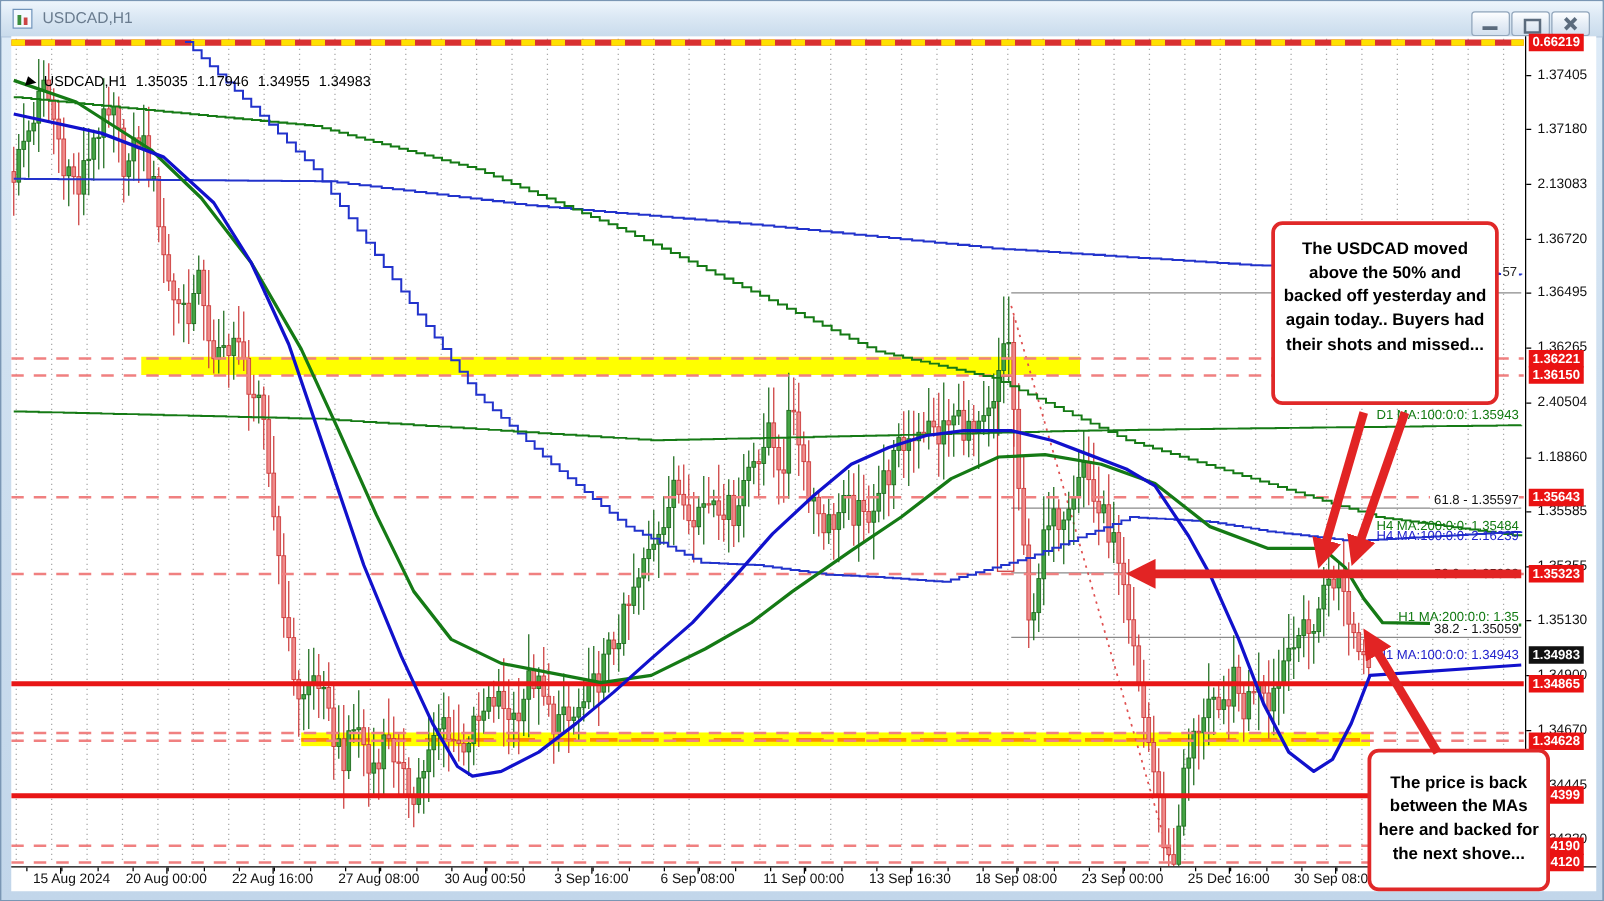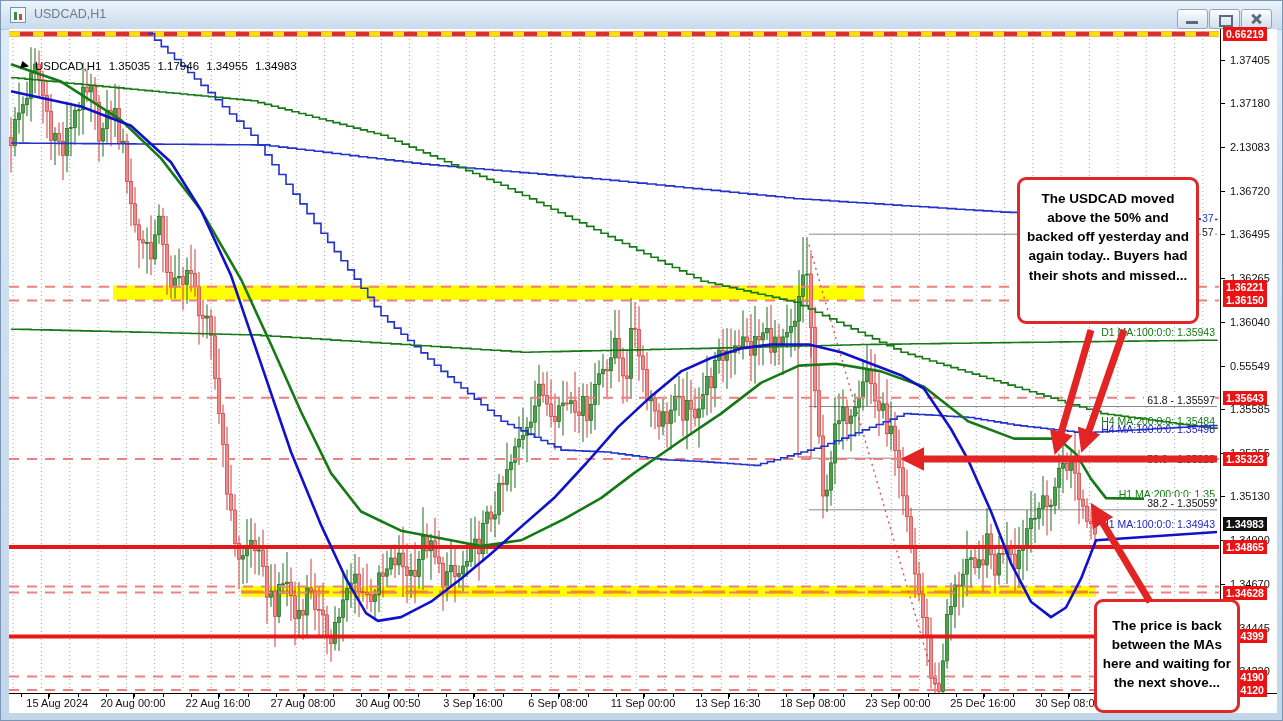--- a/index.html
+++ b/index.html
@@ -821,7 +821,7 @@
       <div class="lvl-label" style="right:67px;top:452px">50.0 - 1.35328</div>
       <div class="lvl-label" style="right:67px;top:496px">38.2 - 1.35059</div>
       <div class="frag" style="top:211px;color:#2233cc">37</div>
-      <div class="frag" style="top:225px;color:#222222">57</div>
+      <div class="frag" style="top:211px;color:#222222">57</div>
     </div>
 
   <div class="callout" id="box1" style="left:1016px;top:176px;width:182px;height:147px;">The USDCAD moved above the 50% and backed off yesterday and again today.. Buyers had their shots and missed...</div>

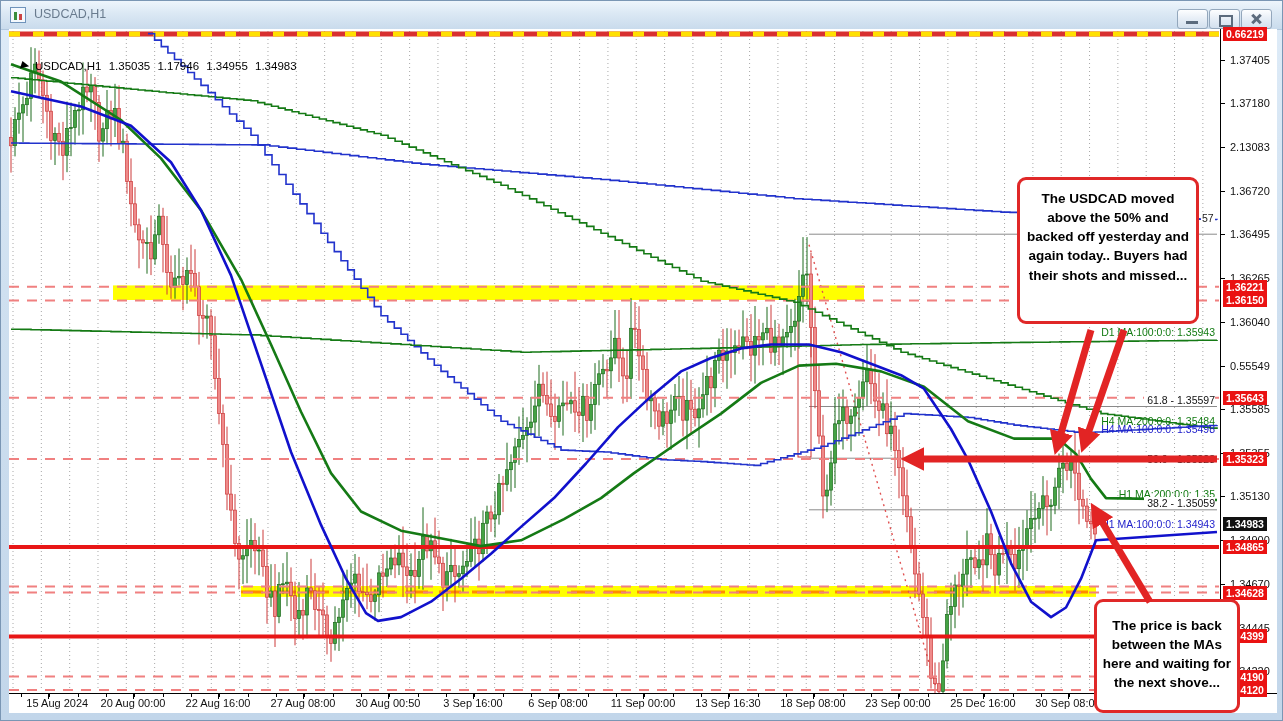--- a/index.html
+++ b/index.html
@@ -711,7 +711,7 @@
       <div class="ptick" style="top:249px"></div>
       <div class="pal" style="top:243px">1.36265</div>
       <div class="ptick" style="top:293px"></div>
-      <div class="pal" style="top:287px">1.36040</div>
+      <div class="pal" style="top:287px">2.40504</div>
       <div class="ptick" style="top:337px"></div>
       <div class="pal" style="top:331px">0.55549</div>
       <div class="ptick" style="top:380px"></div>

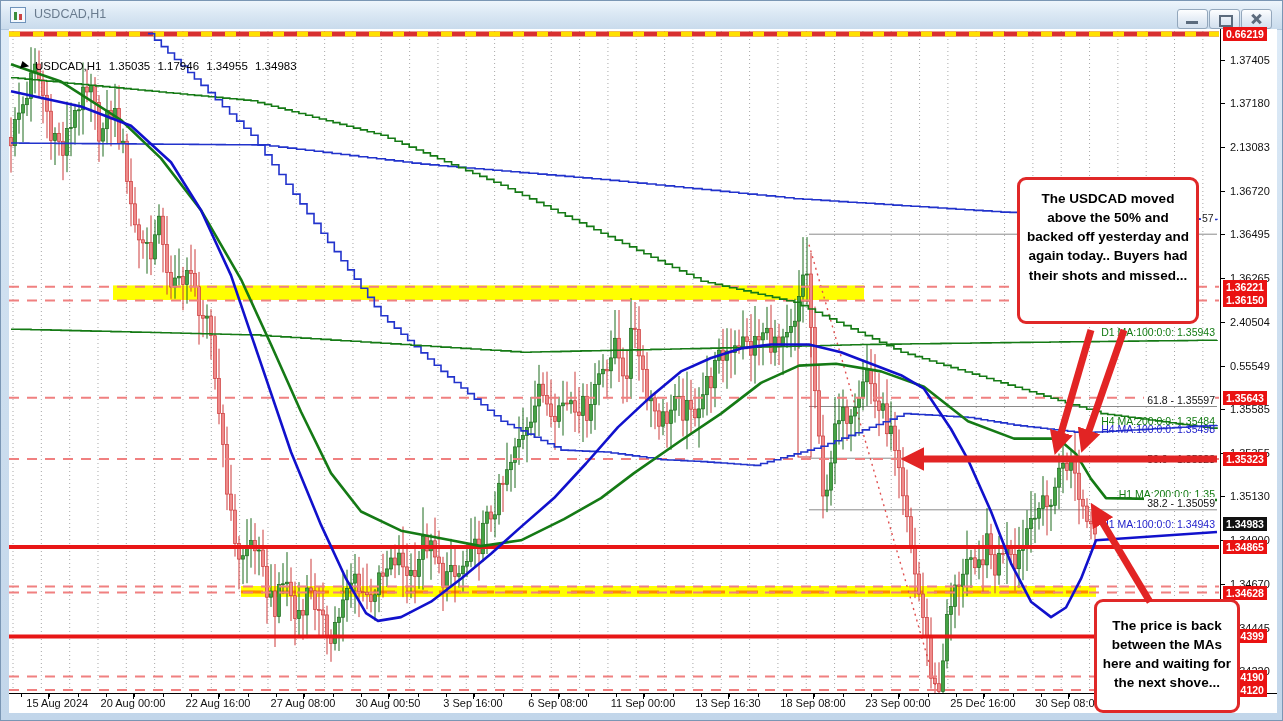--- a/index.html
+++ b/index.html
@@ -713,7 +713,7 @@
       <div class="ptick" style="top:293px"></div>
       <div class="pal" style="top:287px">2.40504</div>
       <div class="ptick" style="top:337px"></div>
-      <div class="pal" style="top:331px">0.55549</div>
+      <div class="pal" style="top:331px">1.18860</div>
       <div class="ptick" style="top:380px"></div>
       <div class="pal" style="top:374px">1.35585</div>
       <div class="ptick" style="top:424px"></div>

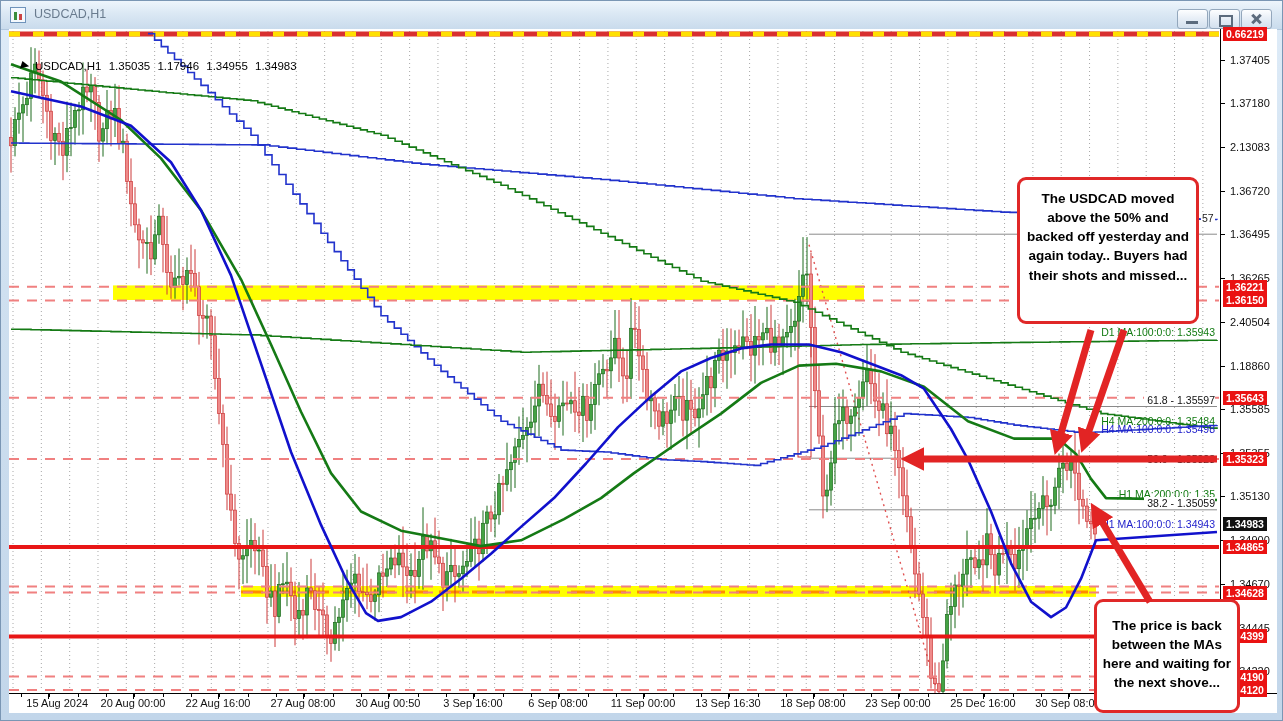--- a/index.html
+++ b/index.html
@@ -814,7 +814,7 @@
   <div id="overlay-labels">
       <div class="ma-label" style="right:67px;top:325px;color:#117a11">D1 MA:100:0:0: 1.35943</div>
       <div class="ma-label" style="right:67px;top:414px;color:#117a11">H4 MA:200:0:0: 1.35484</div>
-      <div class="ma-label" style="right:67px;top:422px;color:#2222cc">H4 MA:100:0:0: 1.35498</div>
+      <div class="ma-label" style="right:67px;top:422px;color:#2222cc">H4 MA:100:0:0: 2.16239</div>
       <div class="ma-label" style="right:67px;top:487px;color:#117a11">H1 MA:200:0:0: 1.35</div>
       <div class="ma-label" style="right:67px;top:517px;color:#2222cc">H1 MA:100:0:0: 1.34943</div>
       <div class="lvl-label" style="right:67px;top:393px">61.8 - 1.35597</div>

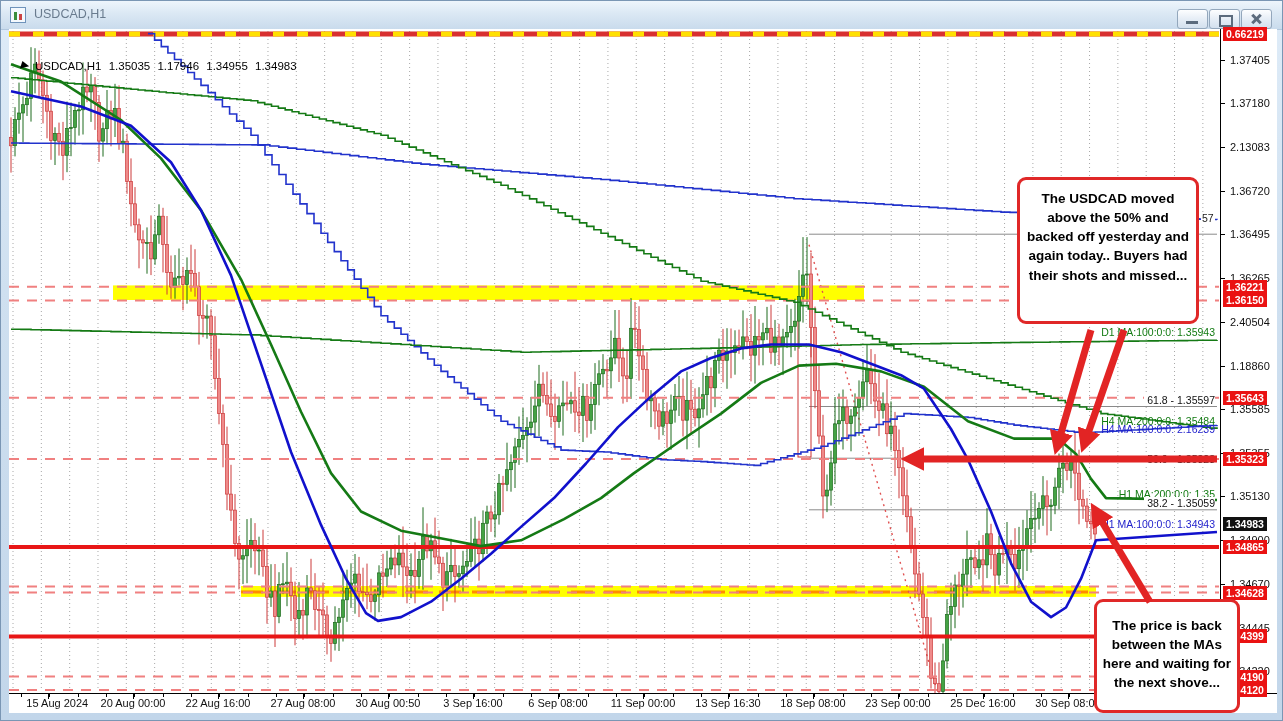--- a/index.html
+++ b/index.html
@@ -825,7 +825,7 @@
     </div>
 
   <div class="callout" id="box1" style="left:1016px;top:176px;width:182px;height:147px;">The USDCAD moved above the 50% and backed off yesterday and again today.. Buyers had their shots and missed...</div>
-  <div class="callout" id="box2" style="left:1093px;top:598px;width:146px;height:114px;padding-top:14px;">The price is back between the MAs here and waiting for the next shove...</div>
+  <div class="callout" id="box2" style="left:1093px;top:598px;width:146px;height:114px;padding-top:14px;">The price is back between the MAs here and backed for the next shove...</div>
 
   <svg id="arrow-overlay" width="1283" height="721">
       <defs>

